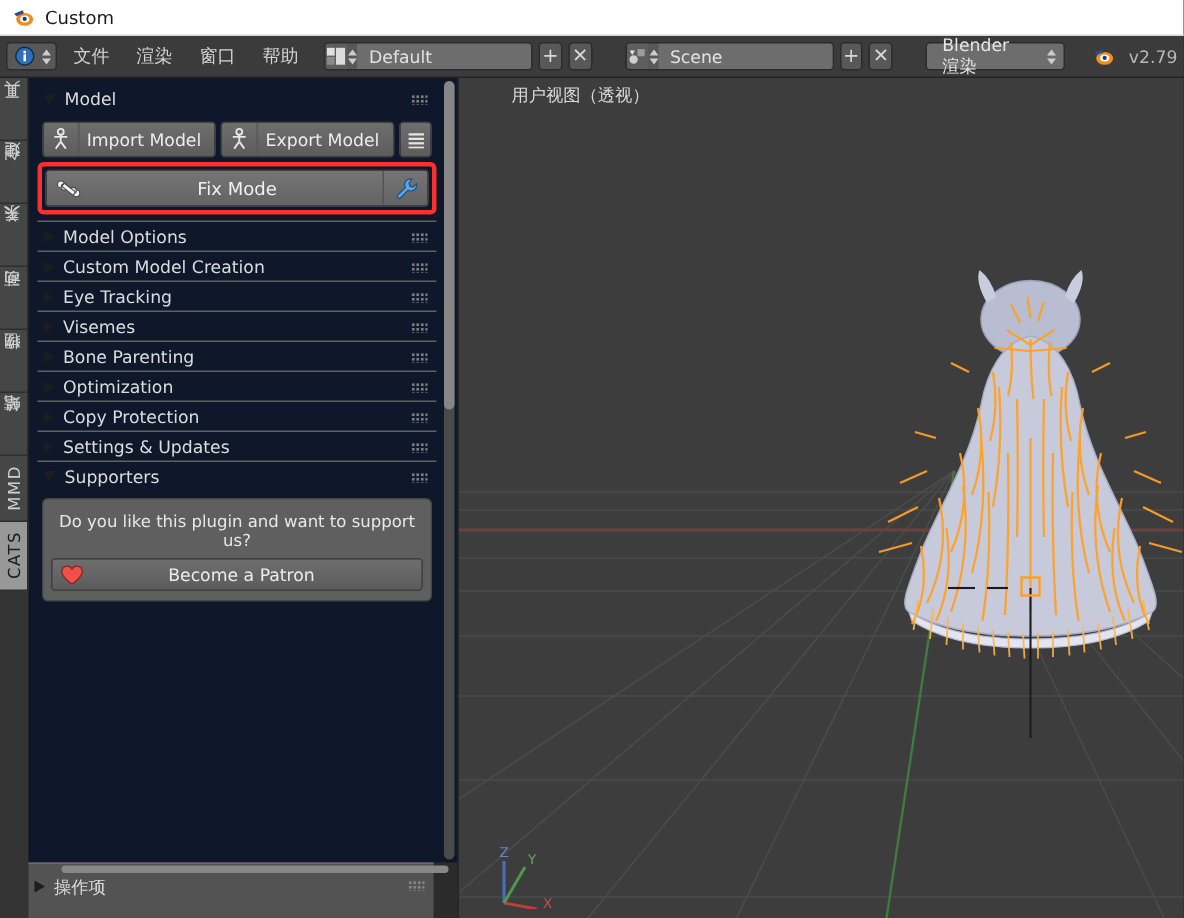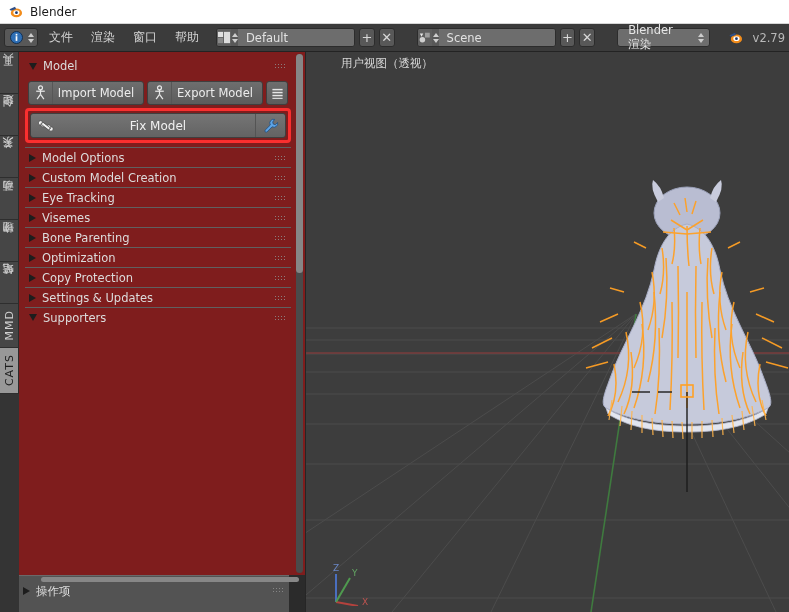--- a/index.html
+++ b/index.html
@@ -294,7 +294,7 @@
       <path d="M1.5 5.5 L7.5 3 L8.6 5.2 L3.2 7.3 Z" fill="#2f4f87"></path>
     </svg>
   </span>
-  <span class="app-title">Blender</span>
+  <span class="app-title">Custom</span>
 </div>
 
 <div id="topbar">

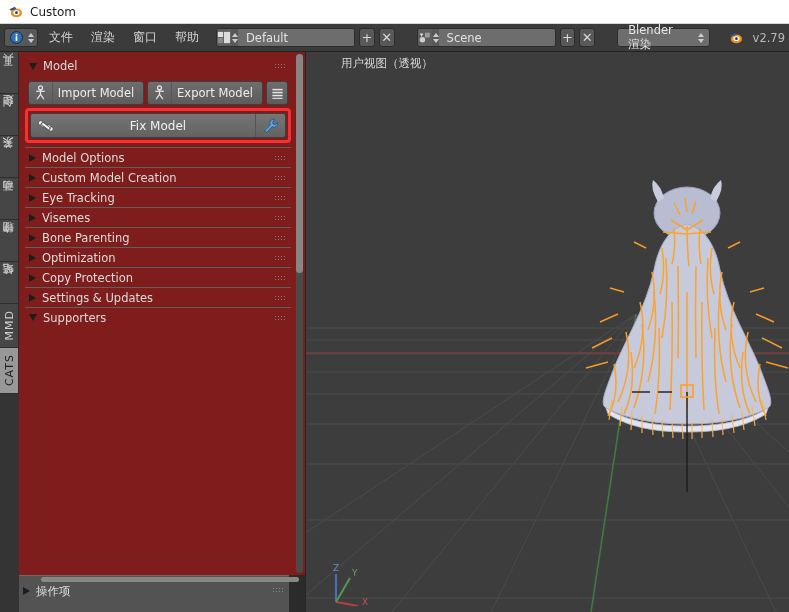--- a/index.html
+++ b/index.html
@@ -116,7 +116,7 @@
   
   #sidepanel {
     position: absolute; left: 19px; top: 52px; width: 286px; height: 523px;
-    background: #7f1d1d;
+    background: #0f172a;
     overflow: hidden;
   }
   #panel-inner {

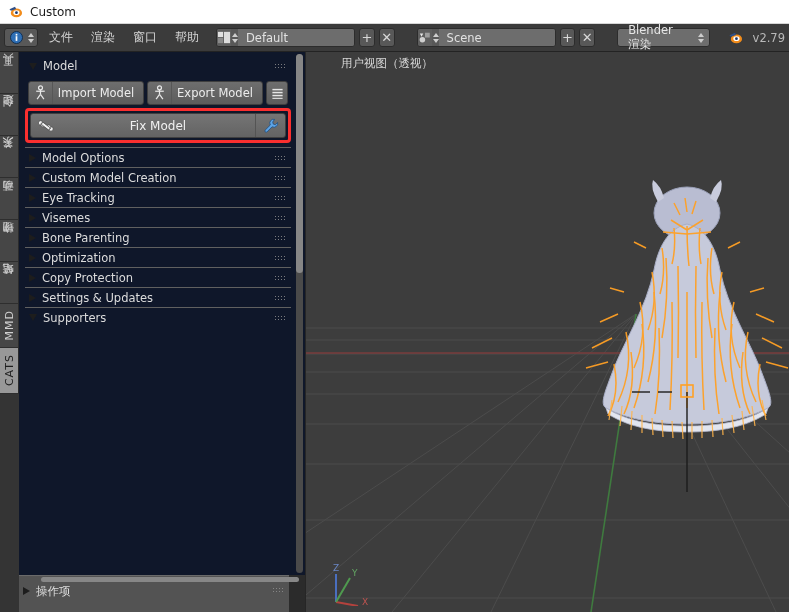--- a/index.html
+++ b/index.html
@@ -458,7 +458,7 @@
             </g>
           </svg>
         </span>
-        <span class="lbl">Fix Model</span>
+        <span class="lbl">Fix Mode</span>
         <span class="ic-right">
           <svg width="16" height="16" viewBox="0 0 16 16">
             <path d="M11.6 1.4 a3.8 3.8 0 0 0 -4.3 5.6 L2.1 12.2 a1.3 1.3 0 0 0 1.8 1.8 l5.2 -5.2 a3.8 3.8 0 0 0 5.5 -4.3 l-2.2 2.2 -2.1 -0.6 -0.6 -2.1 Z" fill="#5da4e6" stroke="#1f4e80" stroke-width="0.8"></path>

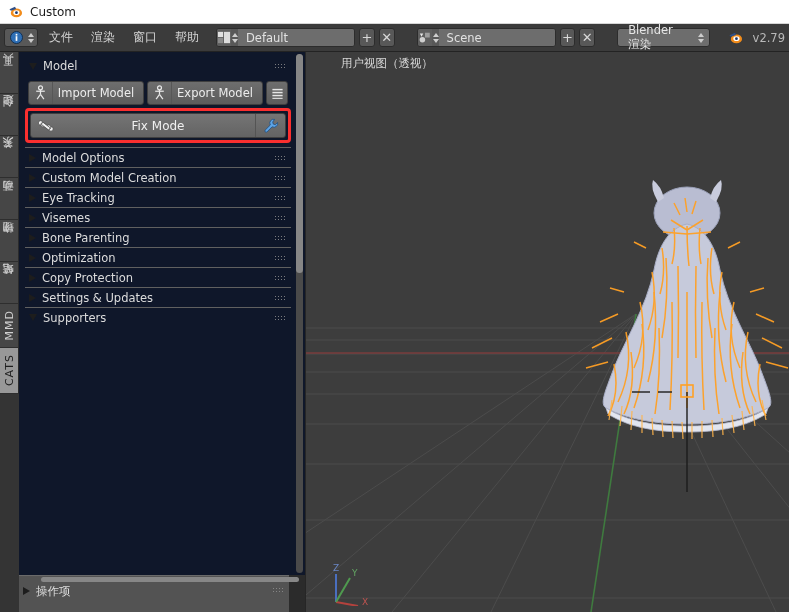--- a/index.html
+++ b/index.html
@@ -514,6 +514,17 @@
       <span class="grip"></span>
     </div>
 
+    <div class="box">
+      <div class="supp-text">Do you like this plugin and want to support us?</div>
+      <div class="patron-btn">
+        <span class="ic">
+          <svg width="16" height="15" viewBox="0 0 16 15">
+            <path d="M8 13.4 C8 13.4 1.2 9 1.2 5 A3.6 3.6 0 0 1 8 3.4 A3.6 3.6 0 0 1 14.8 5 C14.8 9 8 13.4 8 13.4 Z" fill="#f0504a" stroke="#8d2420" stroke-width="0.9"></path>
+          </svg>
+        </span>
+        <span class="lbl">Become a Patron</span>
+      </div>
+    </div>
 
   </div>
 

